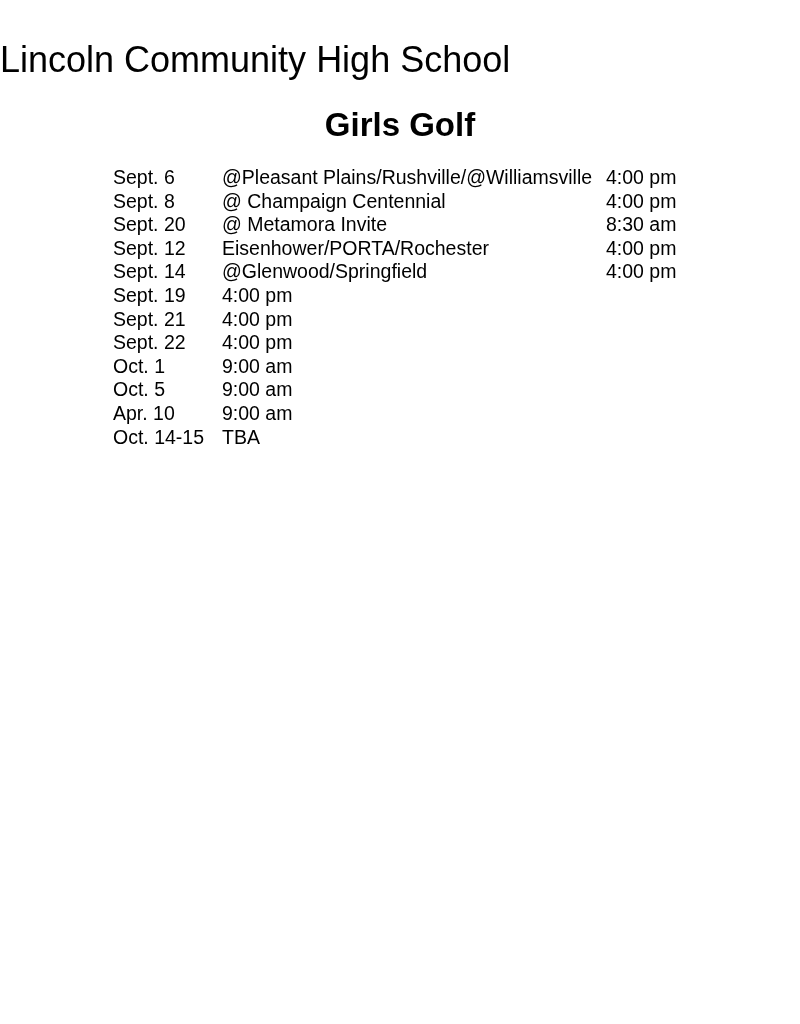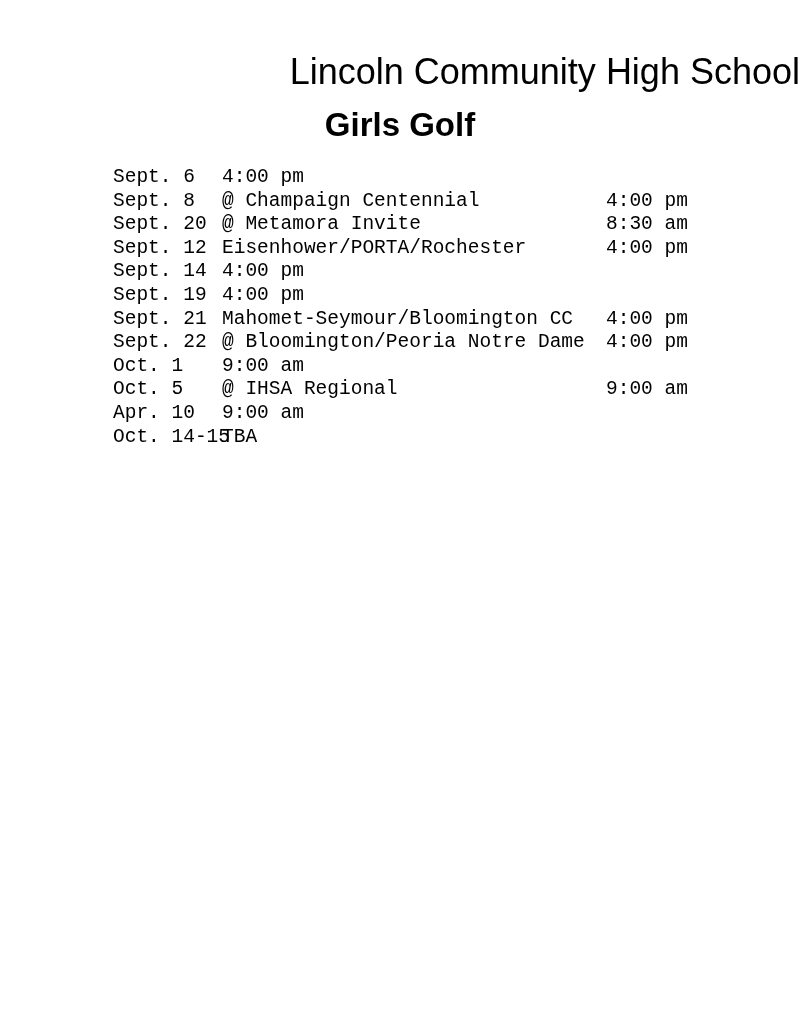--- a/index.html
+++ b/index.html
@@ -18,10 +18,10 @@
   }
   .doc-title {
     position: absolute;
-    top: 54px;
+    top: 42px;
     left: 0;
     width: 800px;
-    text-align: right;
+    text-align: left;
     font-size: 36px;
     font-weight: 400;
     line-height: 36px;

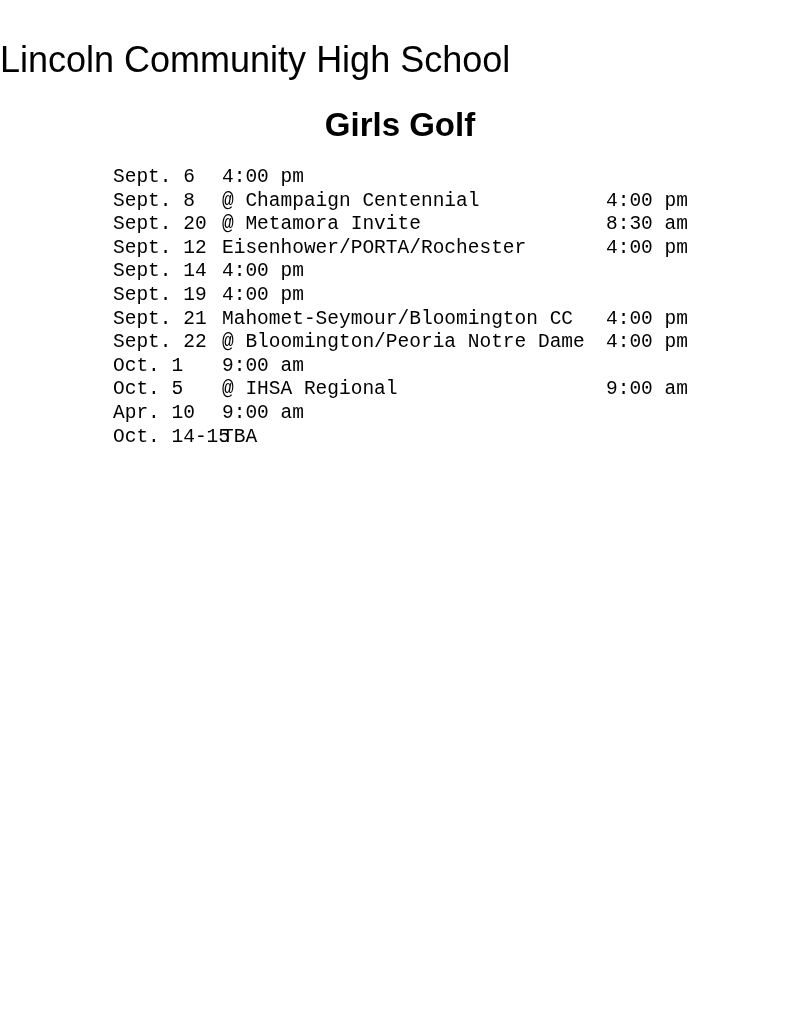--- a/index.html
+++ b/index.html
@@ -52,7 +52,6 @@
     font-size: 19.5px;
     font-weight: 400;
     white-space: nowrap;
-    font-family: Liberation Mono, monospace;
   }
   .cell-date {
     width: 109px;

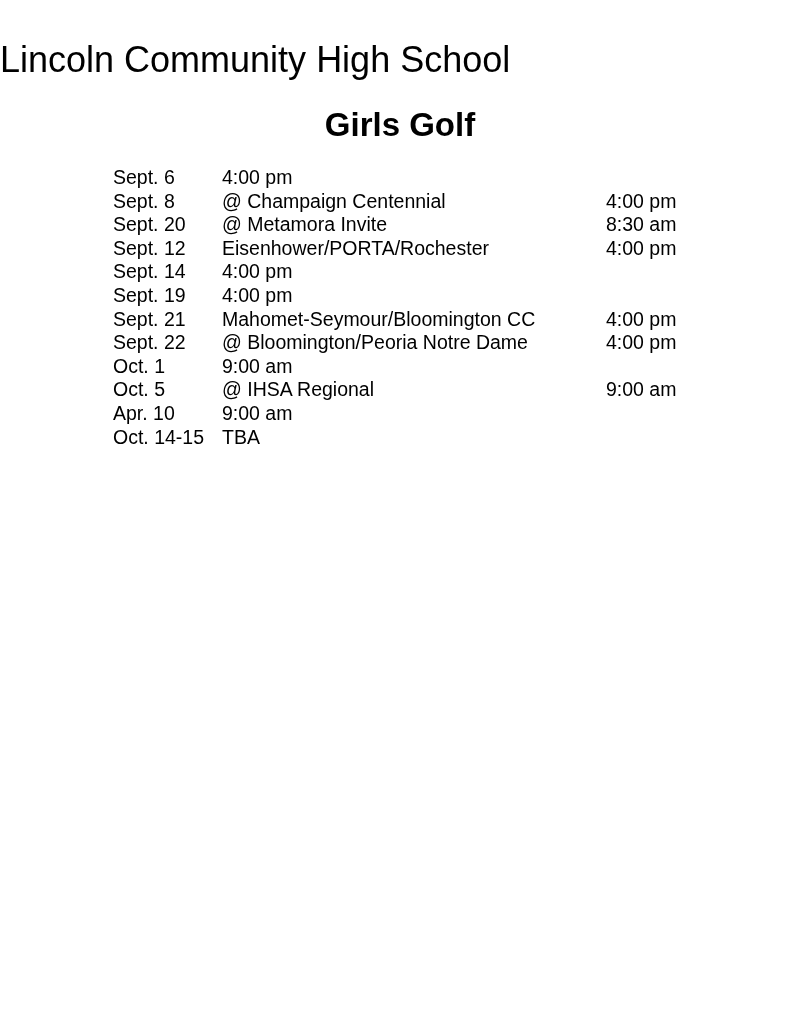--- a/index.html
+++ b/index.html
@@ -76,6 +76,7 @@
   <div class="schedule">
       <div class="schedule-row">
     <span class="cell-date">Sept. 6</span>
+    <span class="cell-event">@Pleasant Plains/Rushville/@Williamsville</span>
     <span class="cell-time">4:00 pm</span>
   </div>
       <div class="schedule-row">

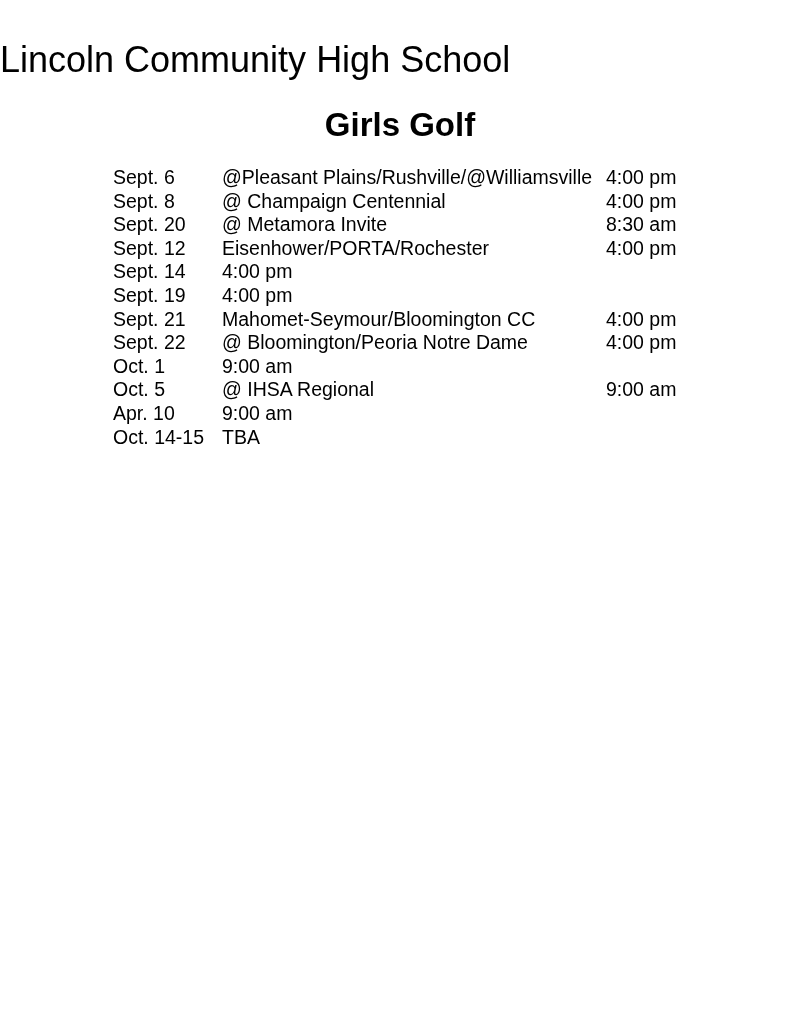--- a/index.html
+++ b/index.html
@@ -96,6 +96,7 @@
   </div>
       <div class="schedule-row">
     <span class="cell-date">Sept. 14</span>
+    <span class="cell-event">@Glenwood/Springfield</span>
     <span class="cell-time">4:00 pm</span>
   </div>
       <div class="schedule-row">

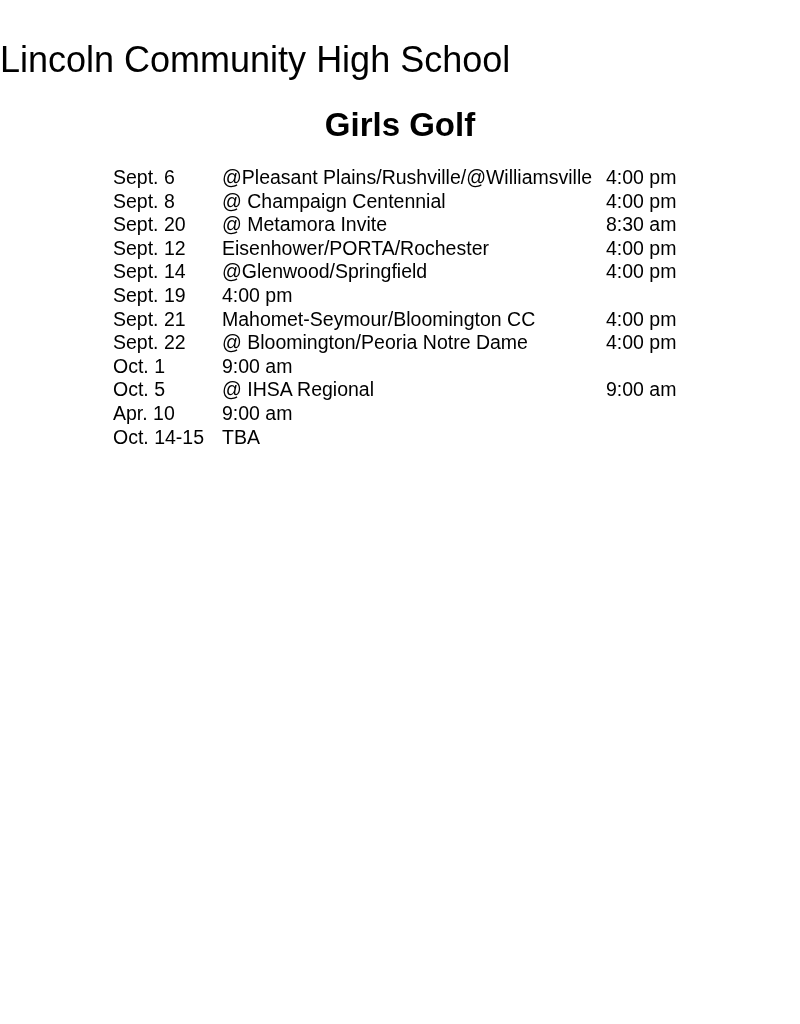--- a/index.html
+++ b/index.html
@@ -105,7 +105,6 @@
   </div>
       <div class="schedule-row">
     <span class="cell-date">Sept. 21</span>
-    <span class="cell-event">Mahomet-Seymour/Bloomington CC</span>
     <span class="cell-time">4:00 pm</span>
   </div>
       <div class="schedule-row">

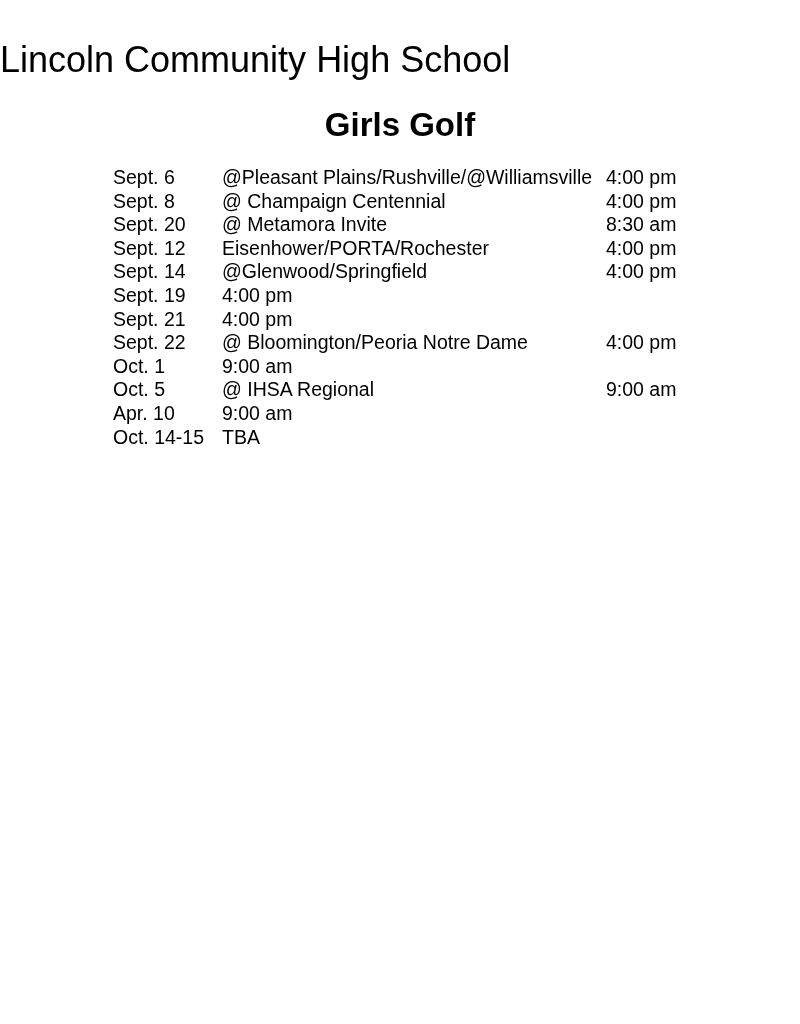--- a/index.html
+++ b/index.html
@@ -109,7 +109,6 @@
   </div>
       <div class="schedule-row">
     <span class="cell-date">Sept. 22</span>
-    <span class="cell-event">@ Bloomington/Peoria Notre Dame</span>
     <span class="cell-time">4:00 pm</span>
   </div>
       <div class="schedule-row">

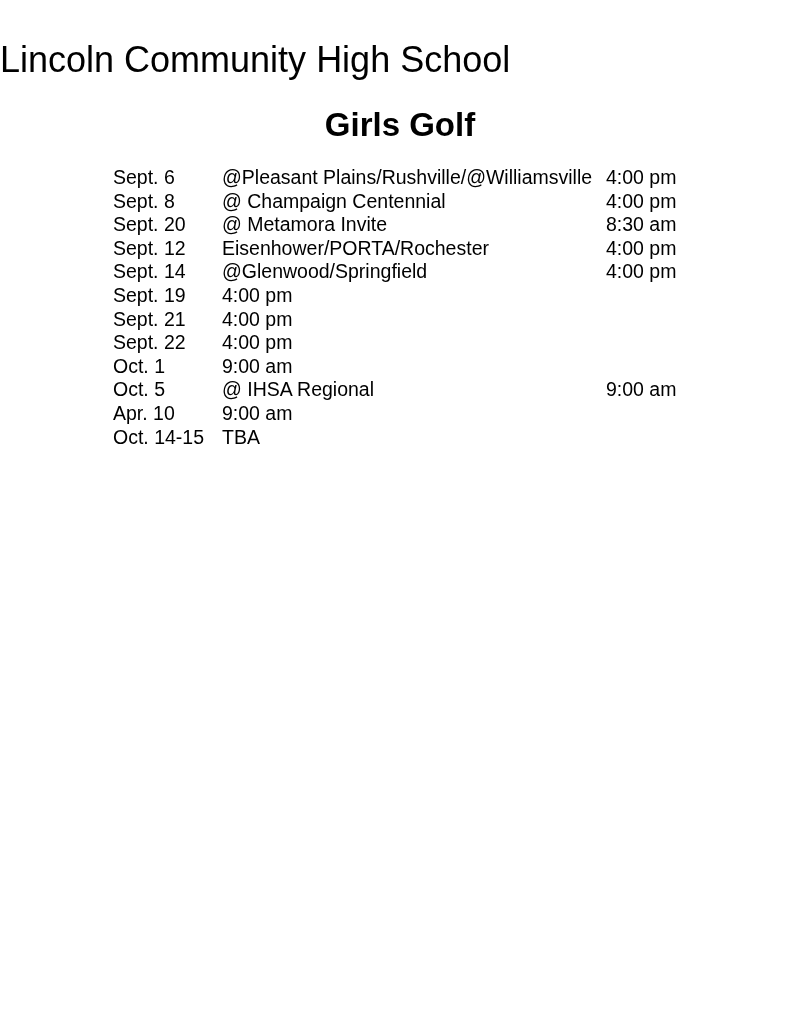--- a/index.html
+++ b/index.html
@@ -117,7 +117,6 @@
   </div>
       <div class="schedule-row">
     <span class="cell-date">Oct. 5</span>
-    <span class="cell-event">@ IHSA Regional</span>
     <span class="cell-time">9:00 am</span>
   </div>
       <div class="schedule-row">

